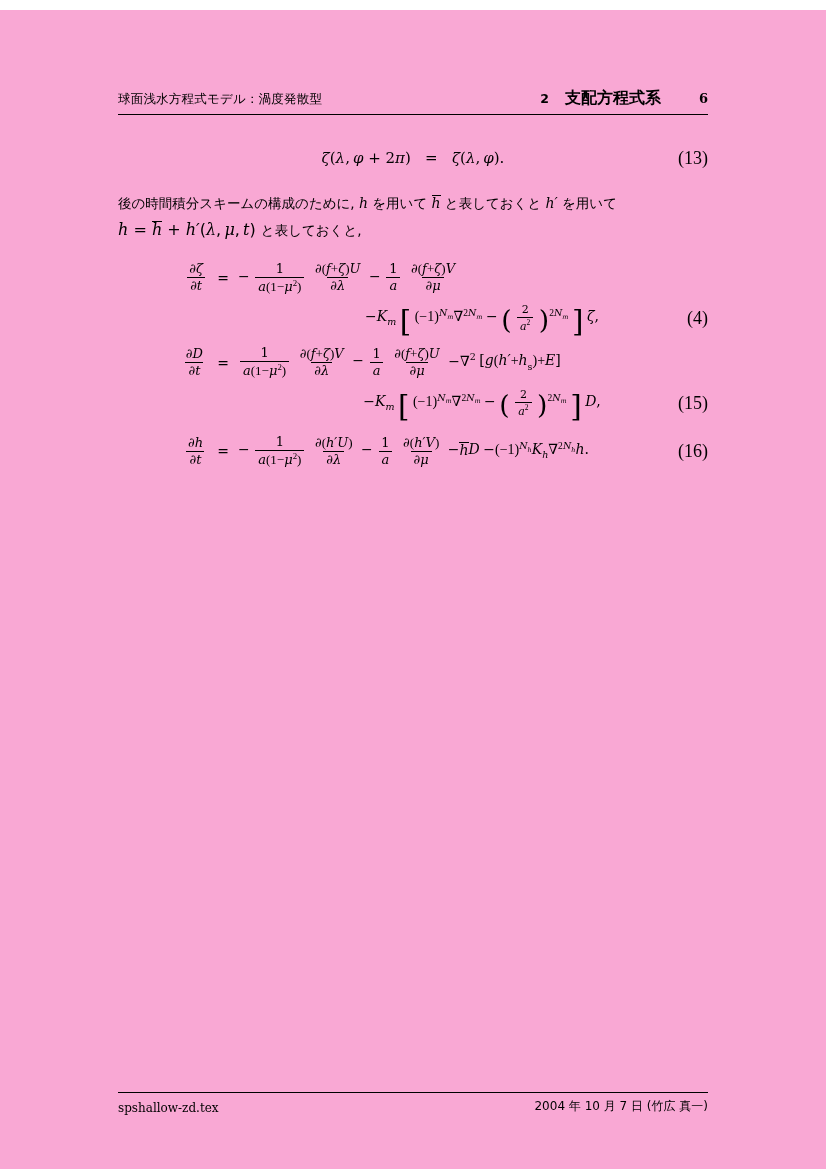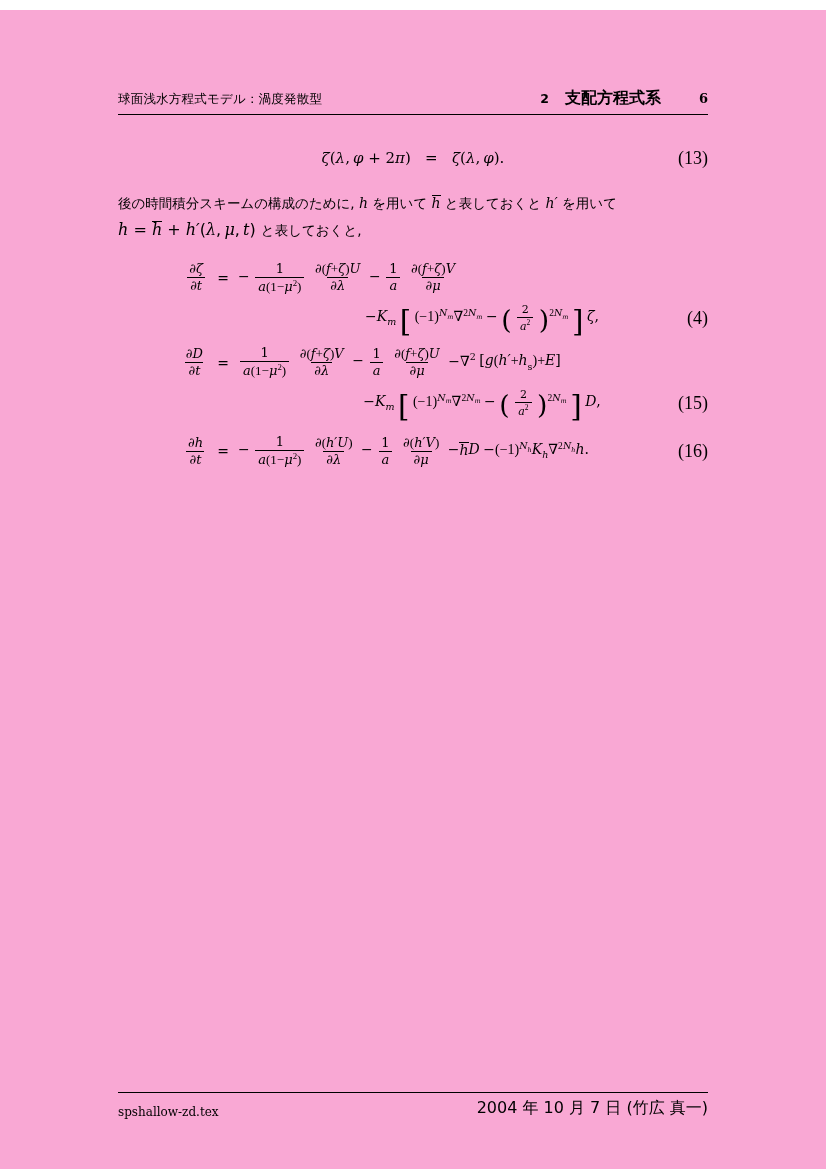--- a/index.html
+++ b/index.html
@@ -162,7 +162,7 @@
   }
   .footer .fr {
     font-family: "DejaVu Sans", "Liberation Sans", sans-serif;
-    font-size: 16px;
+    font-size: 12px;
   }
   .nowrap { white-space: nowrap; }
 </style>

